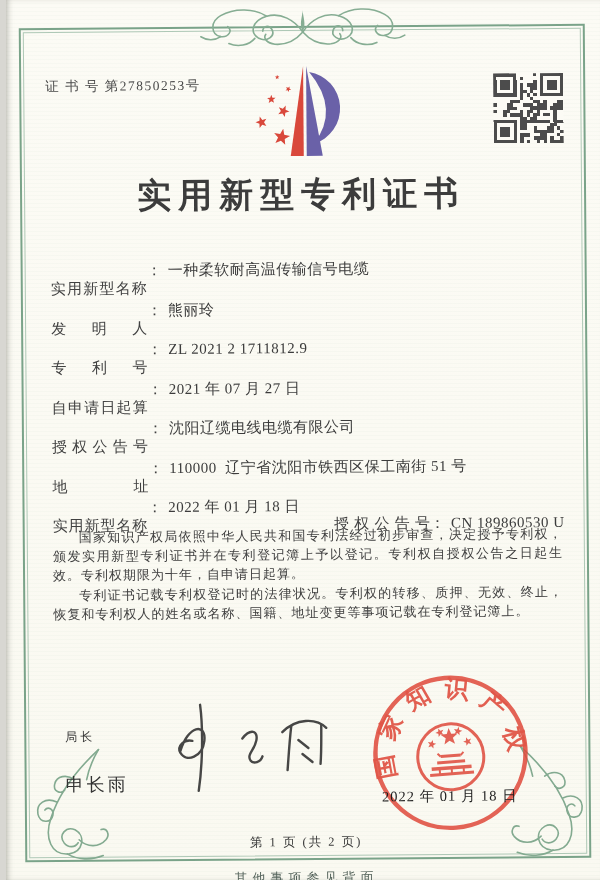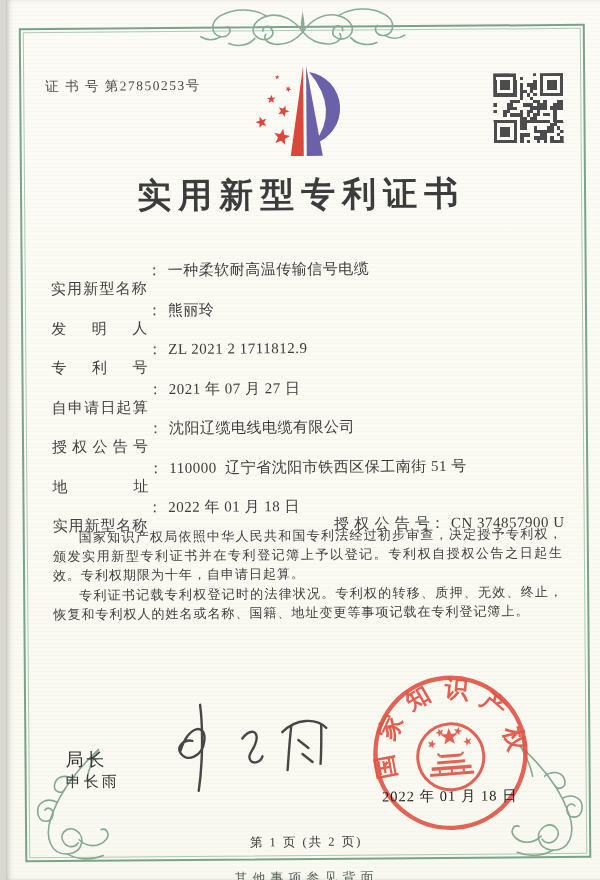--- a/index.html
+++ b/index.html
@@ -365,7 +365,7 @@
       <div class="frow"><span class="flabel">地址</span><span class="fcolon">：</span><span class="fval">110000  辽宁省沈阳市铁西区保工南街 51 号</span></div>
       <div class="frow">
         <span class="flabel">实用新型名称</span><span class="fcolon">：</span><span class="fval">2022 年 01 月 18 日</span>
-        <span class="fgroup2"><span class="flabel">授权公告号</span><span class="fcolon">：</span><span class="fval">CN 374857900 U</span></span>
+        <span class="fgroup2"><span class="flabel">授权公告号</span><span class="fcolon">：</span><span class="fval">CN 189860530 U</span></span>
       </div>
     </div>
 

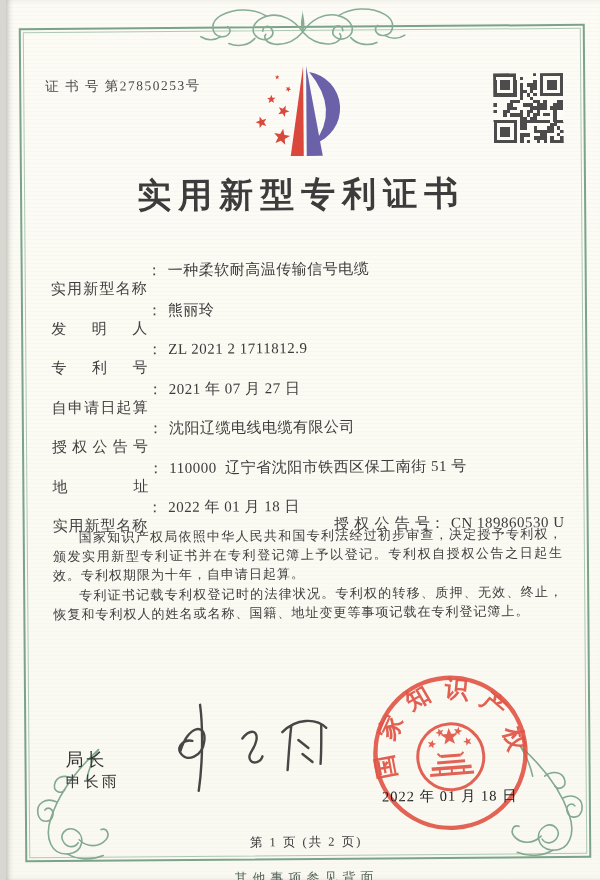--- a/index.html
+++ b/index.html
@@ -48,7 +48,7 @@
     font-size:13px;line-height:19px;text-align:justify;letter-spacing:1px;color:#404040;
   }
   .body-text p{margin:0 0 1px 0;text-indent:2em;}
-  .signer-title{position:absolute;left:57px;top:746px;font-size:18px;letter-spacing:3px;color:#333;}
+  .signer-title{position:absolute;left:57px;top:727px;font-size:12px;letter-spacing:3px;color:#333;}
   .signer-name{position:absolute;left:57px;top:771px;font-size:15px;letter-spacing:3px;color:#333;}
   .sig-svg{position:absolute;left:150px;top:698px;}
   .seal-svg{position:absolute;left:358px;top:670px;opacity:0.93;}

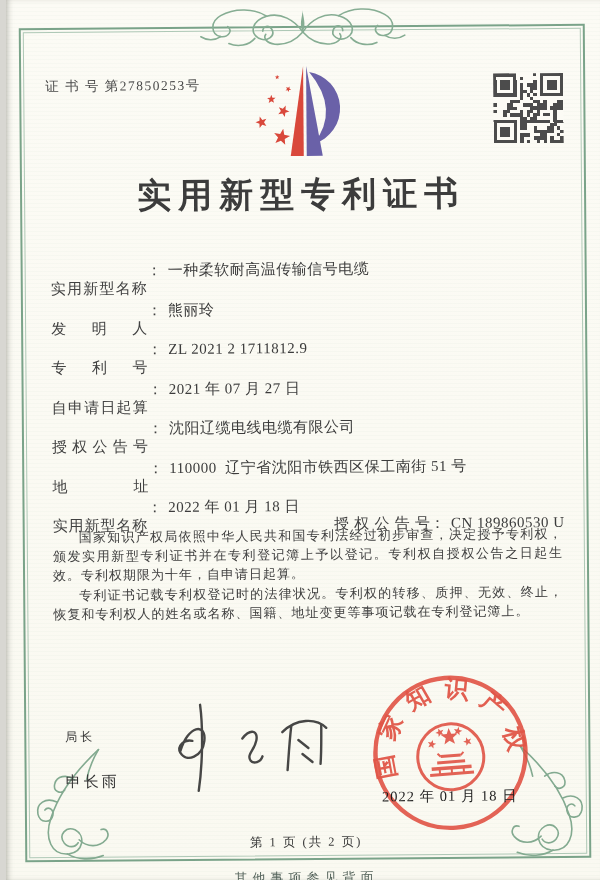--- a/index.html
+++ b/index.html
@@ -49,7 +49,7 @@
   }
   .body-text p{margin:0 0 1px 0;text-indent:2em;}
   .signer-title{position:absolute;left:57px;top:727px;font-size:12px;letter-spacing:3px;color:#333;}
-  .signer-name{position:absolute;left:57px;top:771px;font-size:15px;letter-spacing:3px;color:#333;}
+  .signer-name{position:absolute;left:57px;top:771px;font-size:18px;letter-spacing:3px;color:#333;}
   .sig-svg{position:absolute;left:150px;top:698px;}
   .seal-svg{position:absolute;left:358px;top:670px;opacity:0.93;}
   .seal-date{

